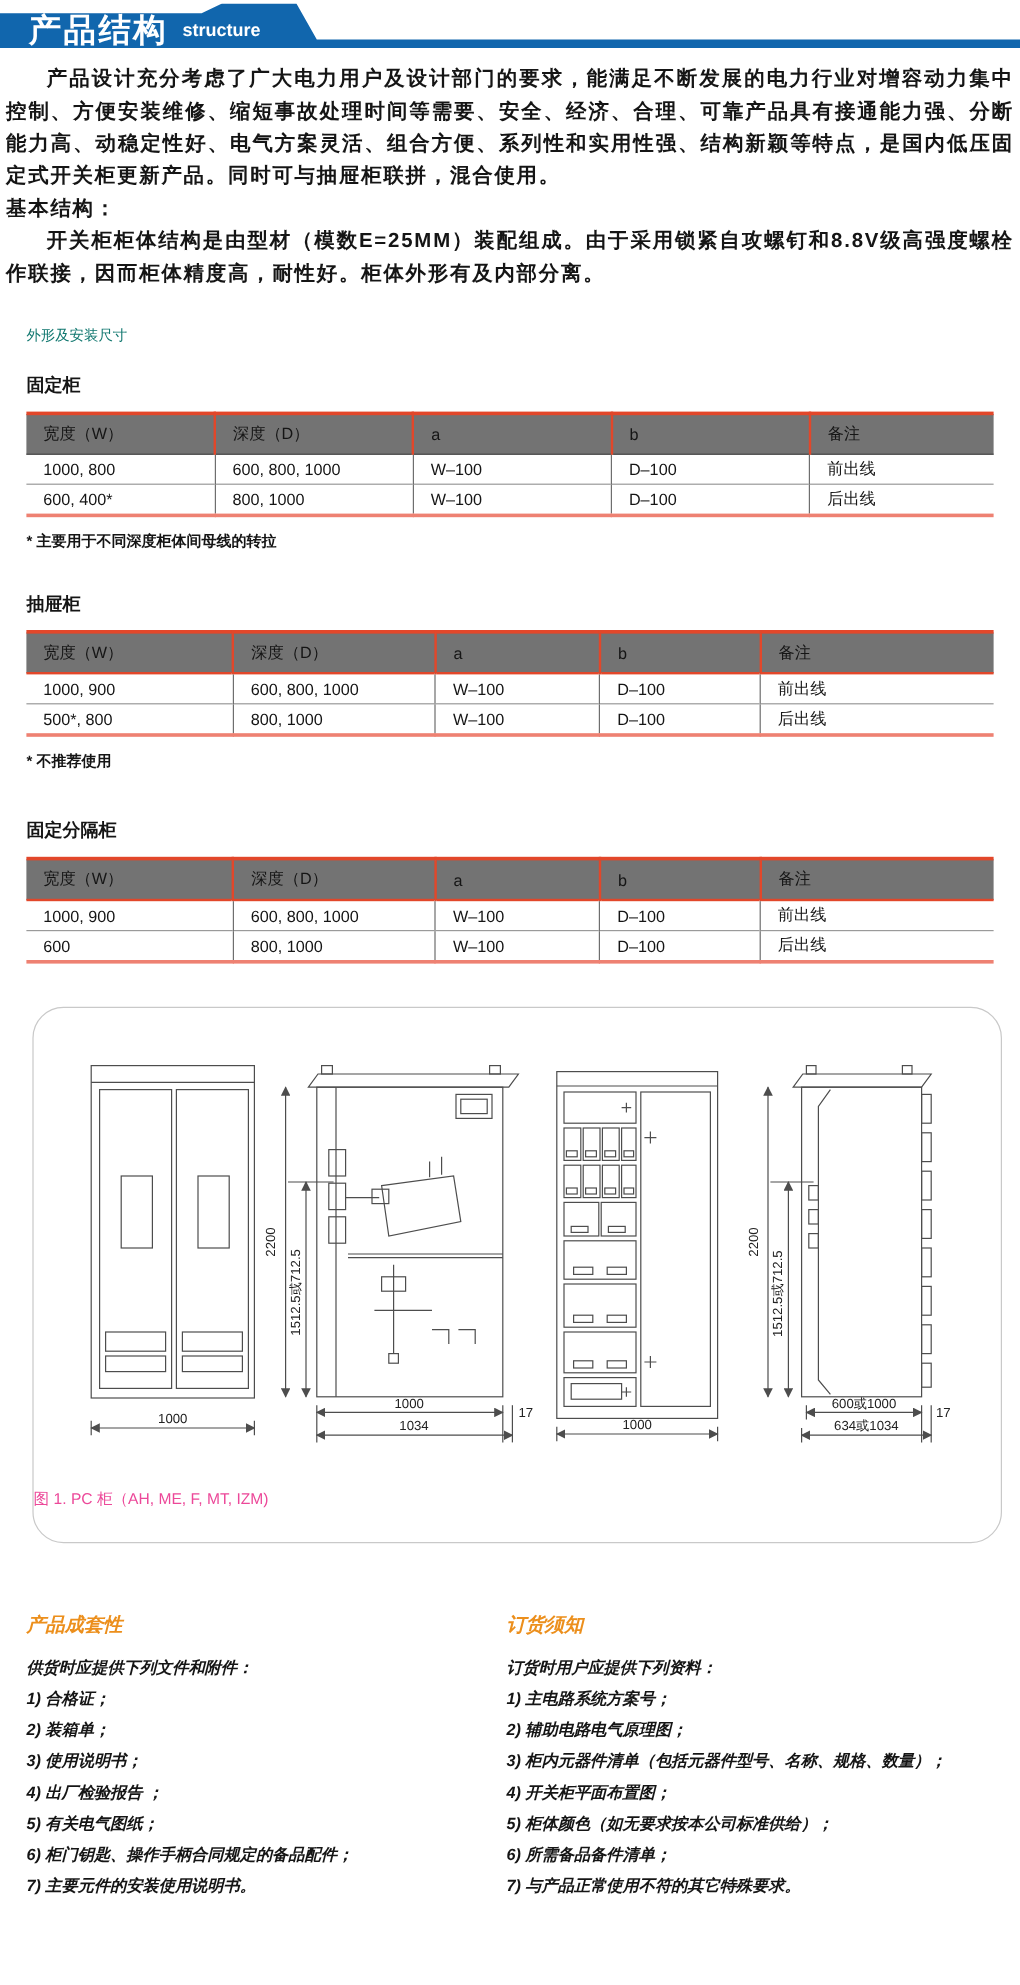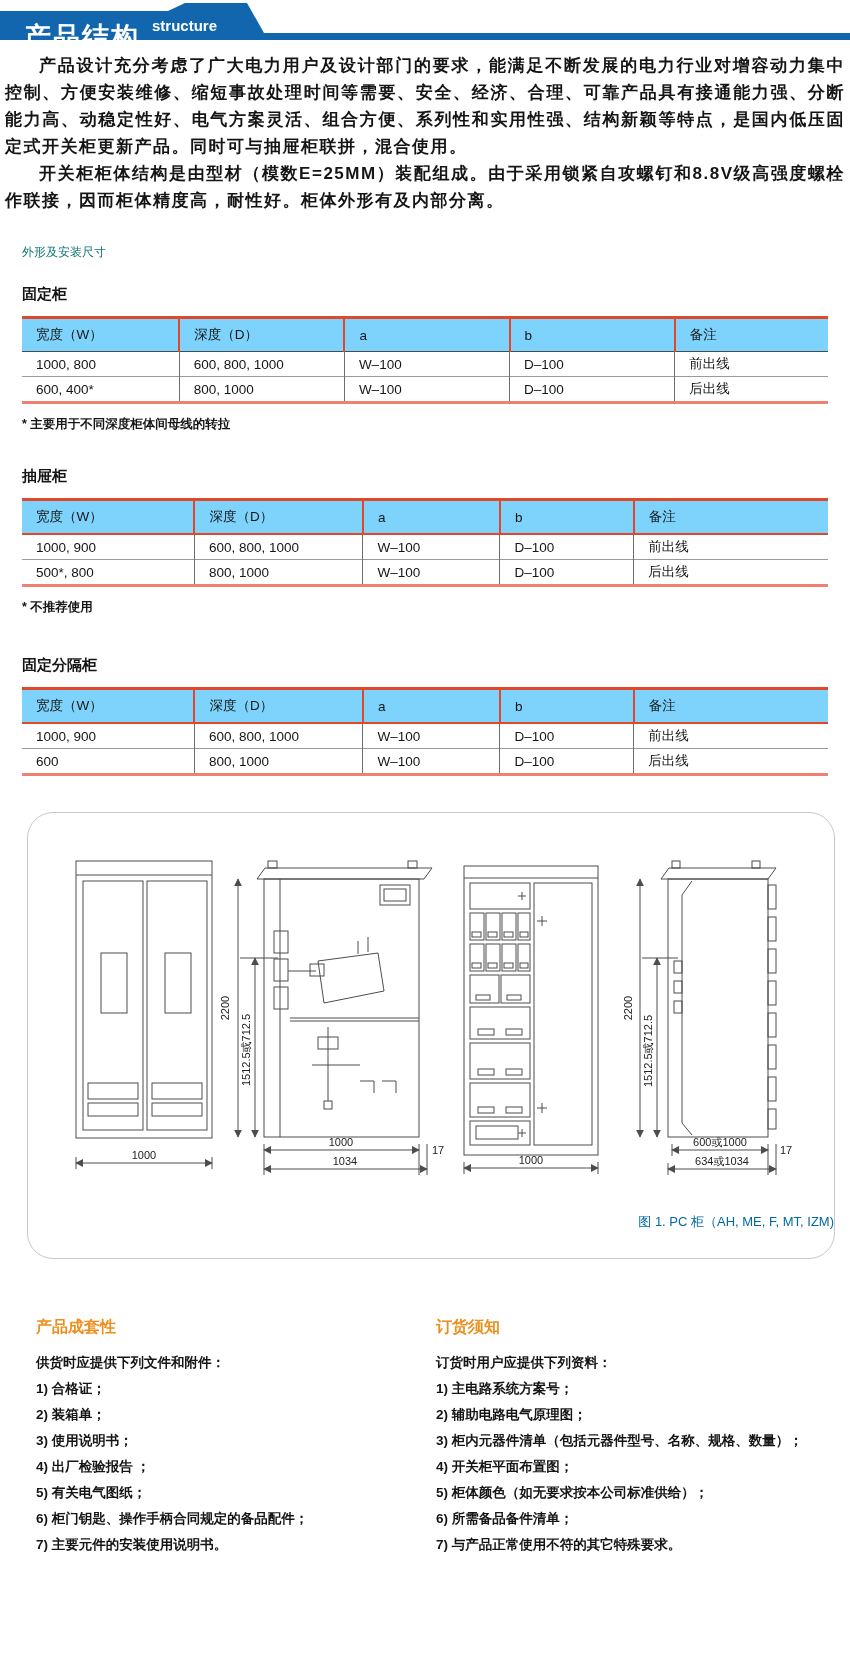--- a/index.html
+++ b/index.html
@@ -14,7 +14,7 @@
     position:absolute;left:0;top:0;width:850px;height:44px;background:#1166ad;
     clip-path:polygon(0 11px,168px 11px,185px 3px,247px 3px,264px 33px,850px 33px,850px 40px,0 40px);
   }
-  .banner-title{position:absolute;left:24px;top:7px;font-size:27px;font-weight:bold;color:#fff;letter-spacing:2px;margin-top:12px;}
+  .banner-title{position:absolute;left:24px;top:7px;font-size:27px;font-weight:bold;color:#fff;letter-spacing:2px;}
   .banner-sub{position:absolute;left:152px;top:17px;font-size:15px;font-weight:bold;color:#fff;text-align:right;}
   
   .intro{margin:8px 5px 0 5px;font-size:17px;font-weight:bold;line-height:27px;

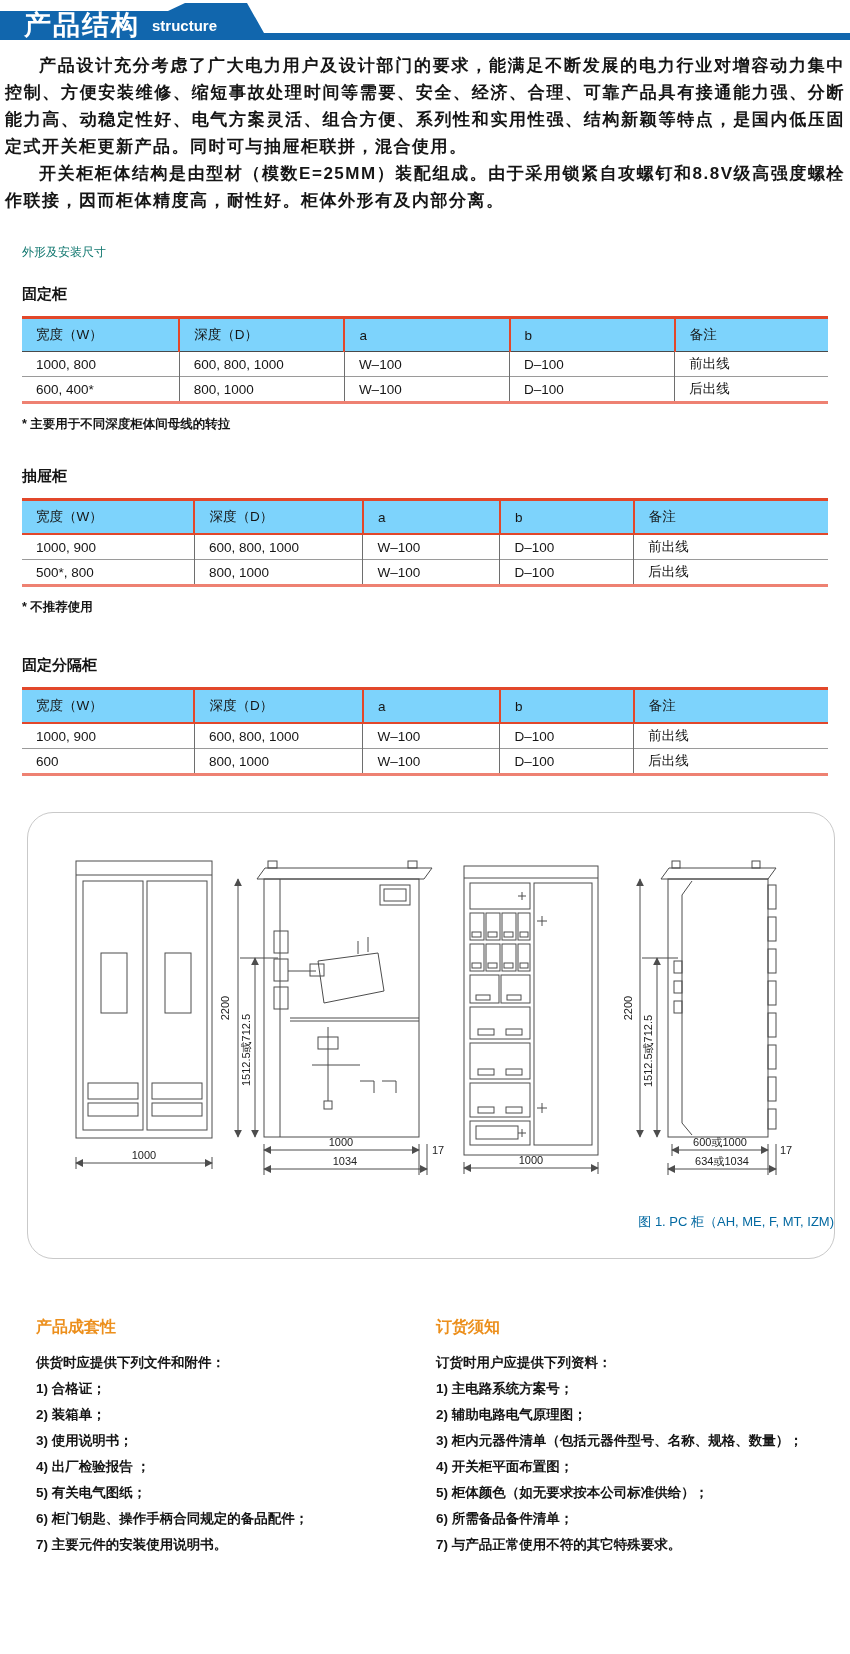--- a/index.html
+++ b/index.html
@@ -60,6 +60,7 @@
 
 <div class="intro">
   <p class="indent">产品设计充分考虑了广大电力用户及设计部门的要求，能满足不断发展的电力行业对增容动力集中控制、方便安装维修、缩短事故处理时间等需要、安全、经济、合理、可靠产品具有接通能力强、分断能力高、动稳定性好、电气方案灵活、组合方便、系列性和实用性强、结构新颖等特点，是国内低压固定式开关柜更新产品。同时可与抽屉柜联拼，混合使用。</p>
+  <p>基本结构：</p>
   <p class="indent">开关柜柜体结构是由型材（模数E=25MM）装配组成。由于采用锁紧自攻螺钉和8.8V级高强度螺栓作联接，因而柜体精度高，耐性好。柜体外形有及内部分离。</p>
 </div>
 

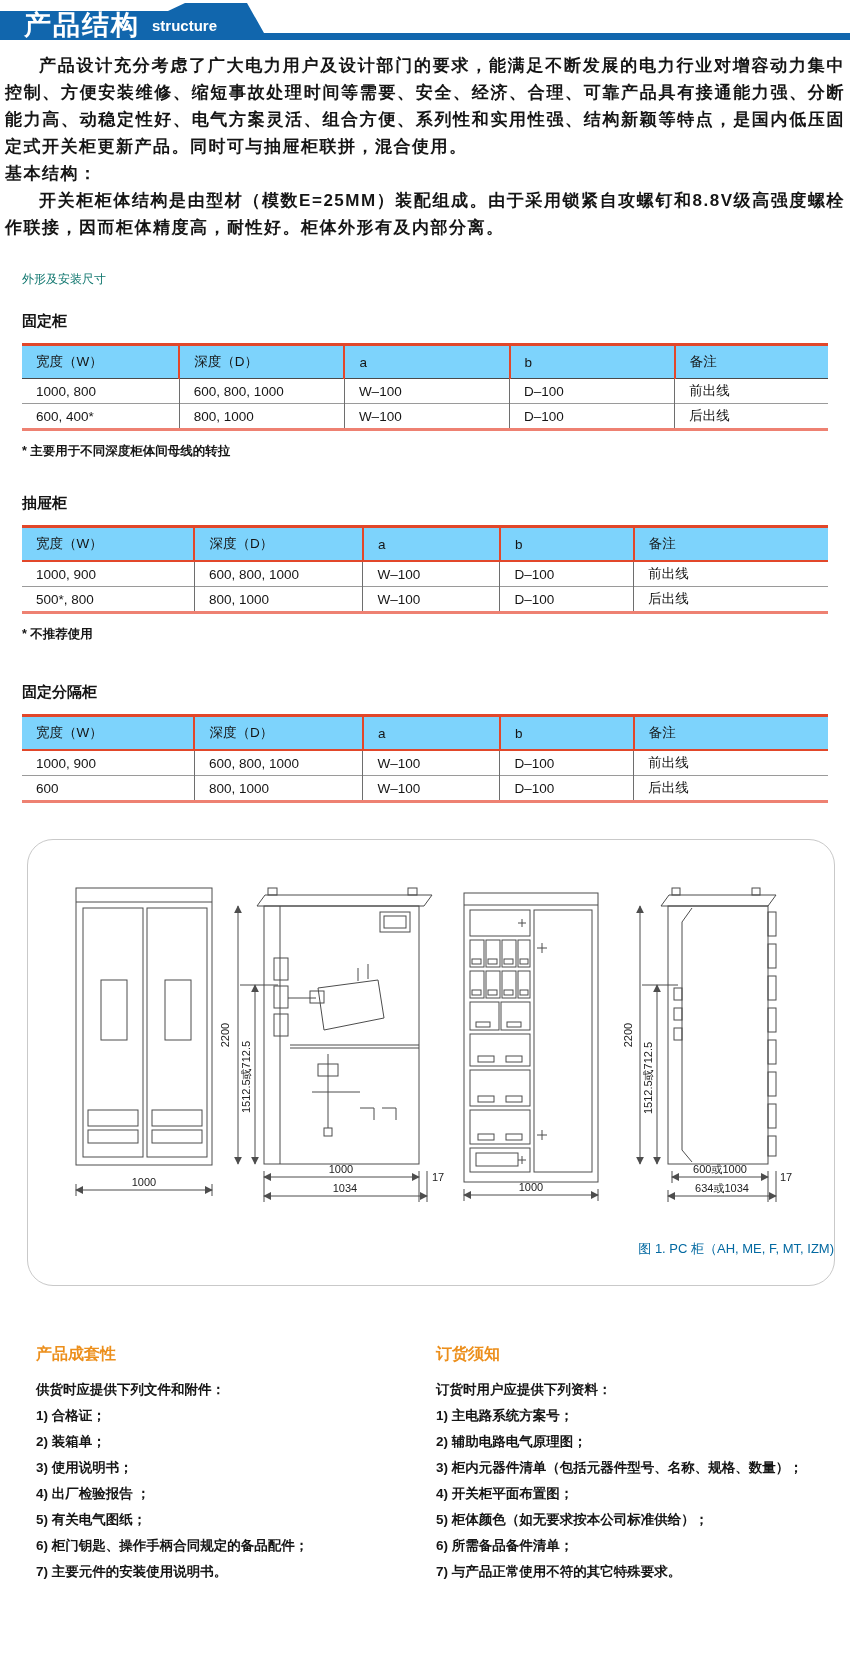--- a/index.html
+++ b/index.html
@@ -26,7 +26,7 @@
   .h-orange{color:#0f766e;font-size:12px;font-weight:normal;margin:30px 0 0 0;}
   .tbl-title{font-size:15px;font-weight:bold;margin:24px 0 12px 0;}
   table.dim{width:806px;border-collapse:collapse;border-top:3px solid #e2472a;border-bottom:3px solid #ee8172;}
-  table.dim thead tr{background:#7dd3fc;}
+  table.dim thead tr{background:#737373;}
   table.dim th{font-weight:normal;text-align:left;font-size:13.5px;padding:7px 14px;border-left:2px solid #e2472a;}
   table.dim th:first-child{border-left:none;}
   table.dim td{font-size:13.5px;padding:3px 14px;border-left:1px solid #6e6e6e;border-top:1px solid #9a9a9a;}

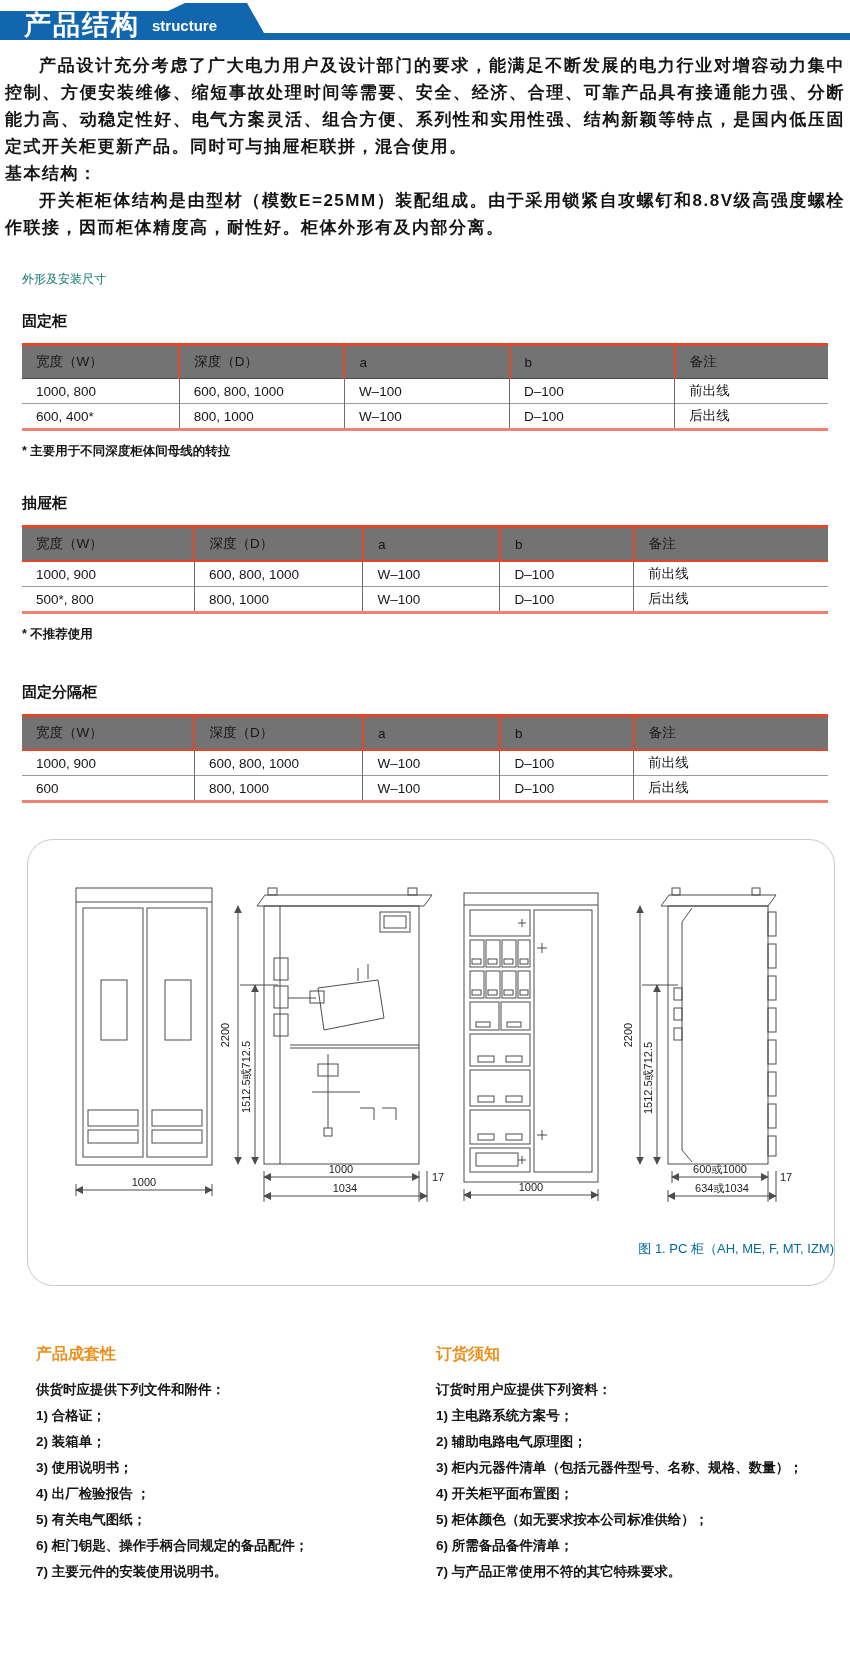--- a/index.html
+++ b/index.html
@@ -37,7 +37,7 @@
   
   .fig-panel{margin:36px 0 0 27px;width:808px;height:447px;border:1px solid #c9c9c9;border-radius:26px;box-sizing:border-box;}
   .fig-panel svg{display:block;}
-  .fig-caption{text-align:right;font-size:13px;color:#0369a1;margin-top:0;}
+  .fig-caption{text-align:left;font-size:13px;color:#ec4899;margin-top:0;}
   .draw{stroke:#4d4d4d;stroke-width:1;fill:none;}
   .dimln{stroke:#4d4d4d;stroke-width:1;fill:none;}
   .dimtx{font-size:11px;fill:#222;stroke:none;}

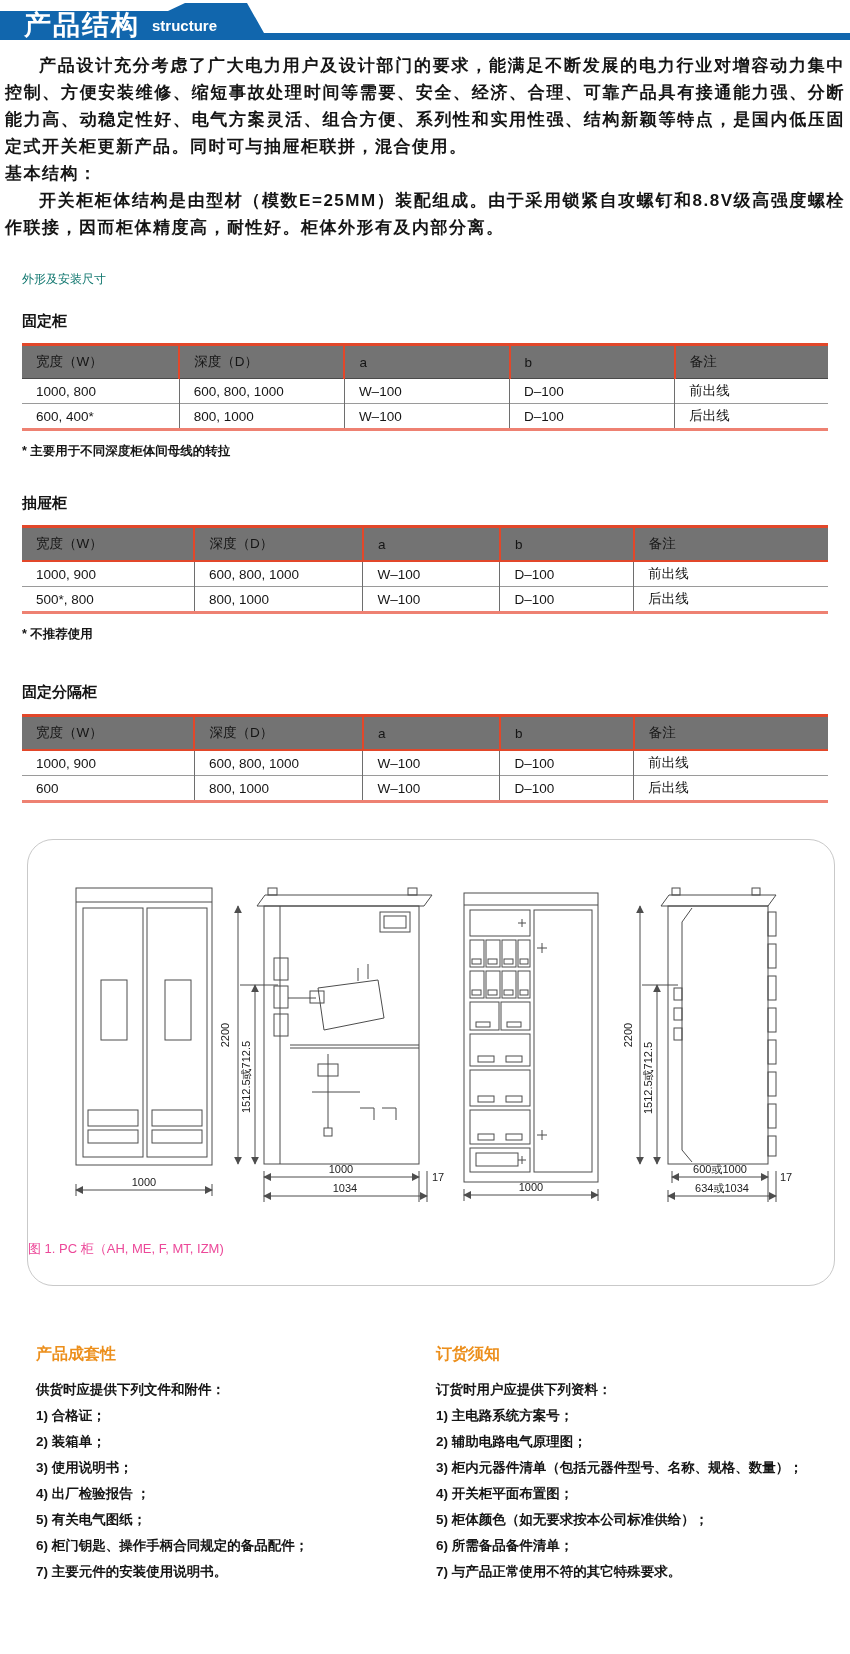--- a/index.html
+++ b/index.html
@@ -42,7 +42,7 @@
   .dimln{stroke:#4d4d4d;stroke-width:1;fill:none;}
   .dimtx{font-size:11px;fill:#222;stroke:none;}
   
-  .bottom{display:flex;margin:58px 22px 0 36px;}
+  .bottom{display:flex;margin:58px 22px 0 22px;font-style:italic;}
   .bcol-left{width:400px;flex:0 0 400px;}
   .bcol-right{flex:1;}
   .bcol-h{color:#ec8f1c;font-size:16px;font-weight:bold;margin:0 0 12px 0;}

